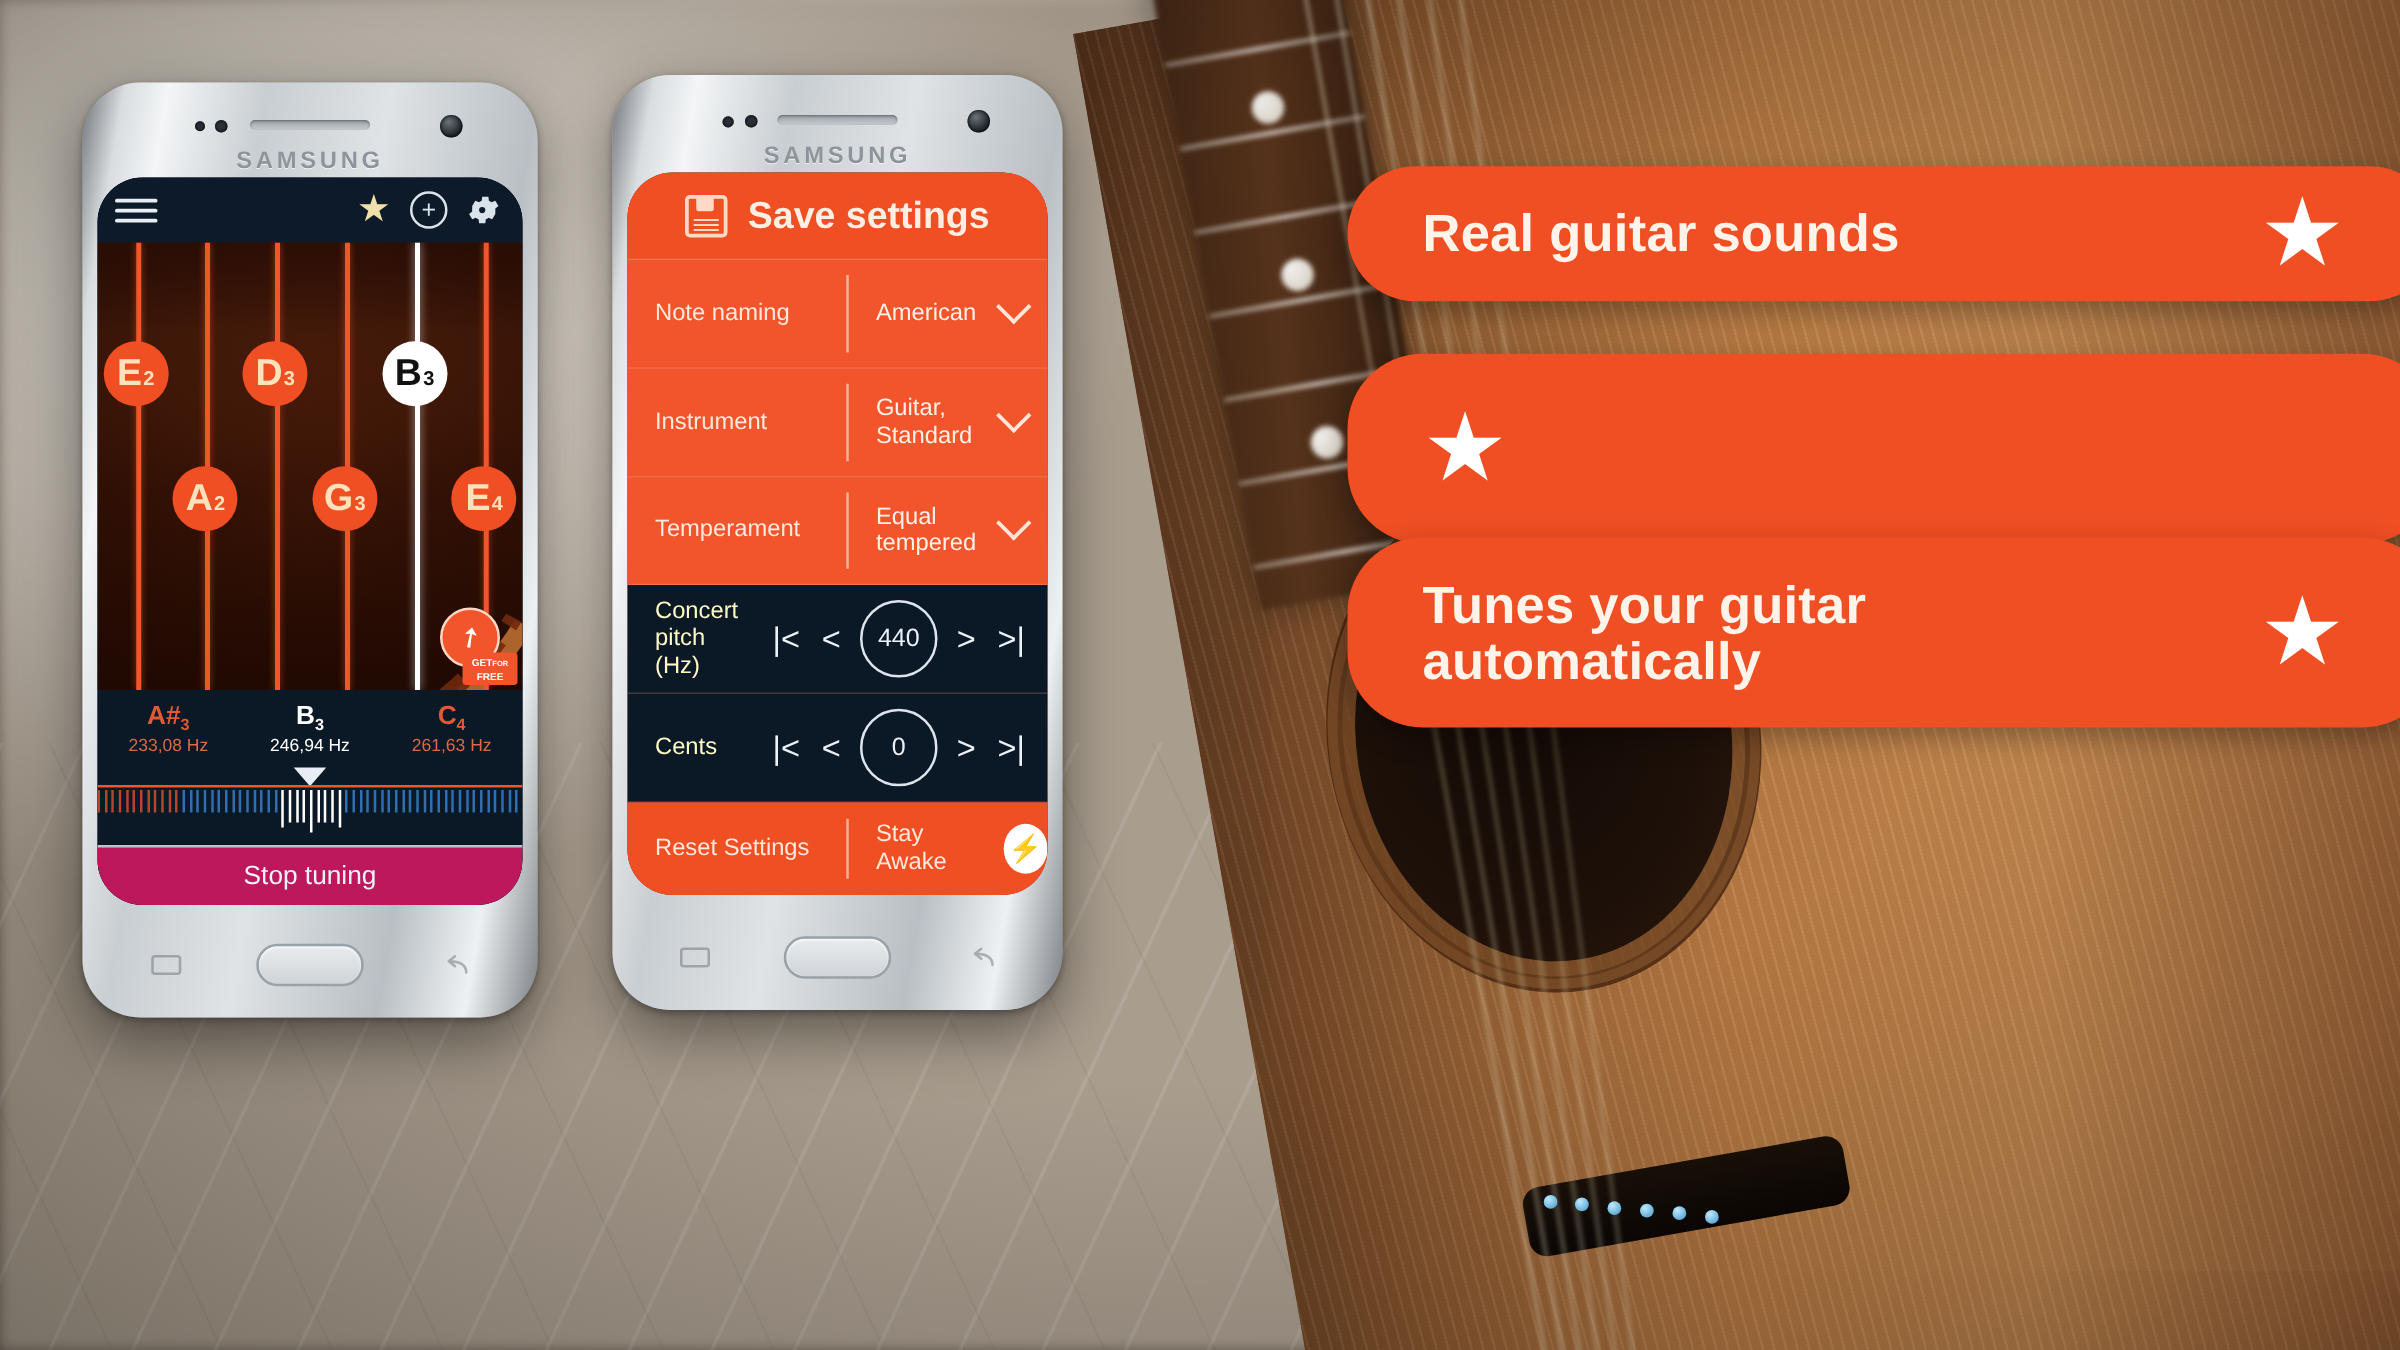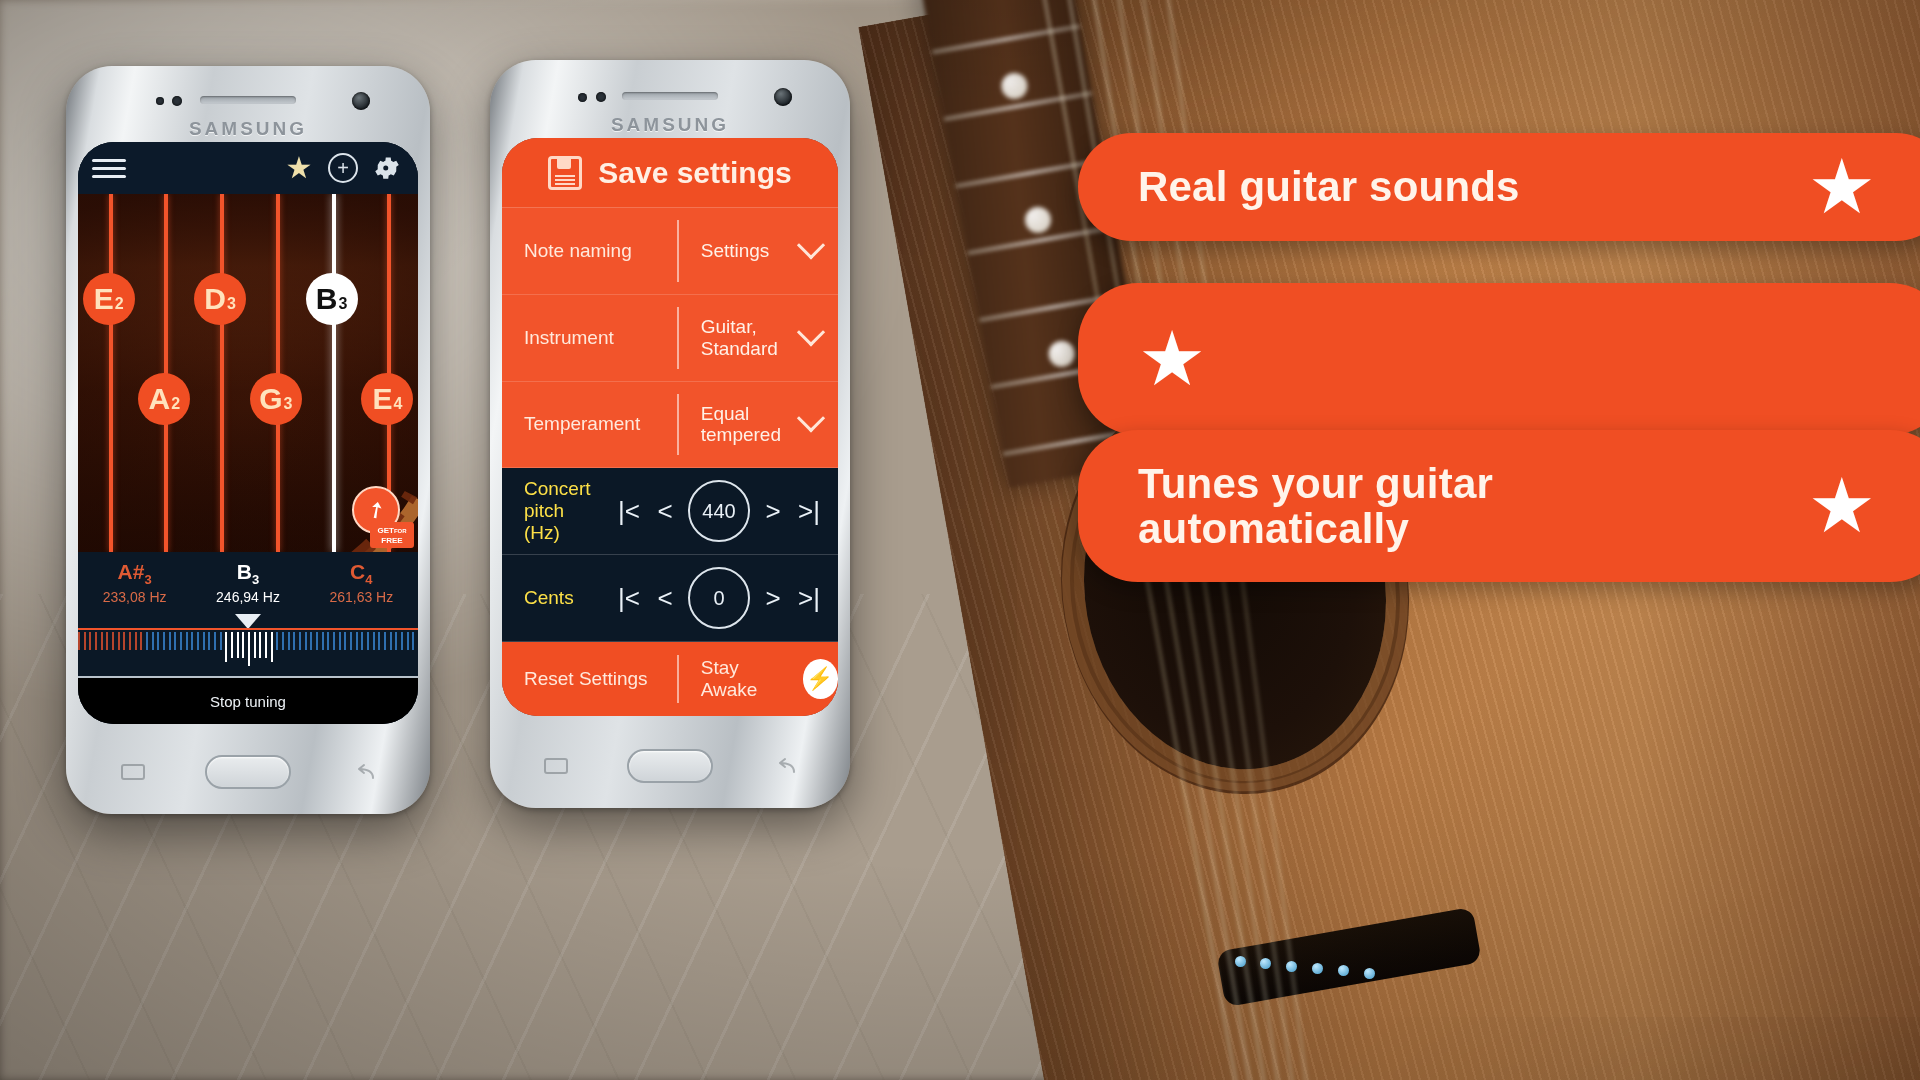--- a/index.html
+++ b/index.html
@@ -521,7 +521,7 @@
           <div class="srow">
             <div class="lbl">Note naming</div>
             <div class="divider"></div>
-            <div class="val">Settings</div>
+            <div class="val">American</div>
             <div class="chev">
               <i class="chev-d"></i>
             </div>

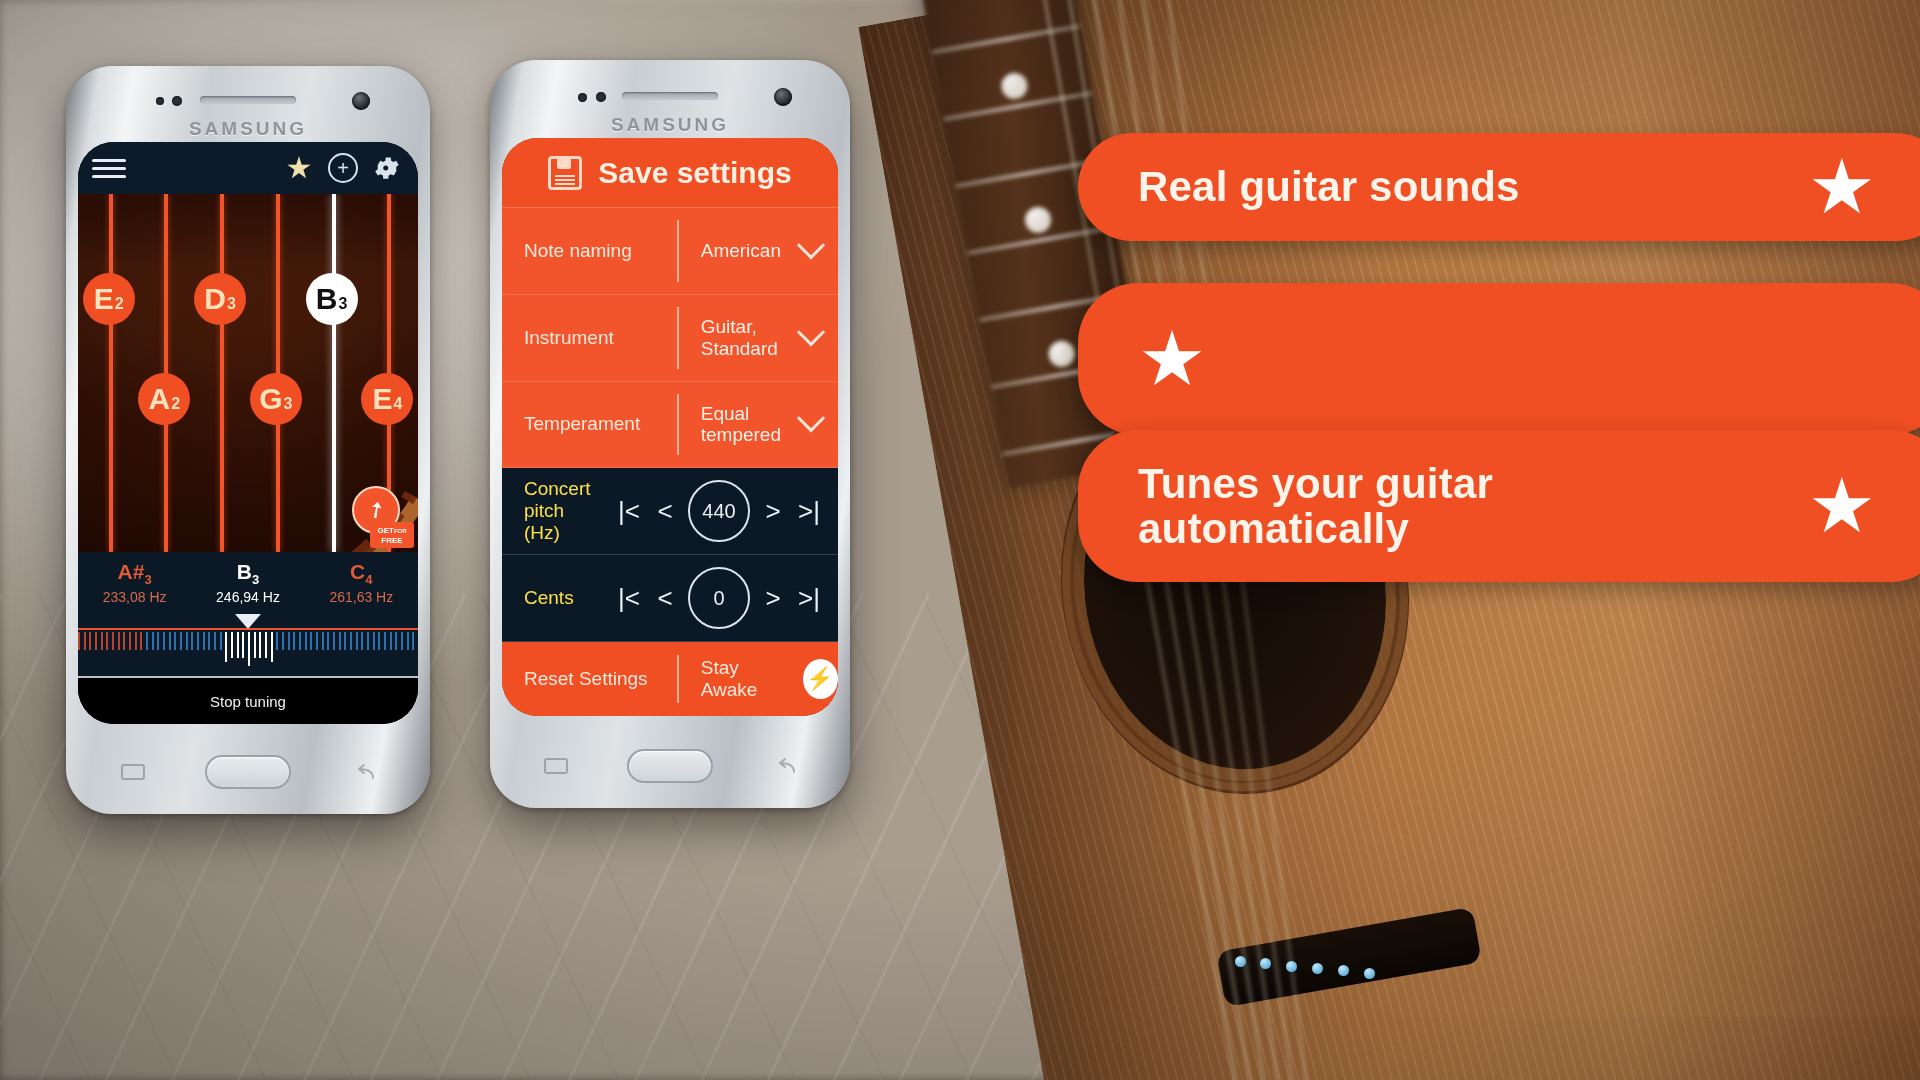--- a/index.html
+++ b/index.html
@@ -252,7 +252,7 @@
     display:flex; align-items:center; justify-content:center;
     font-size:20px; color:#eaf1f7;
   }
-  .srow.dk .lbl { color:#fde047; }
+  .srow.dk .lbl { color:#fef9c3; }
   .srow.dk { border-bottom:1px solid rgba(255,255,255,.18); }
 
   .sbottom { height:74px; background:#f04e23; display:flex; align-items:center; position:relative; }

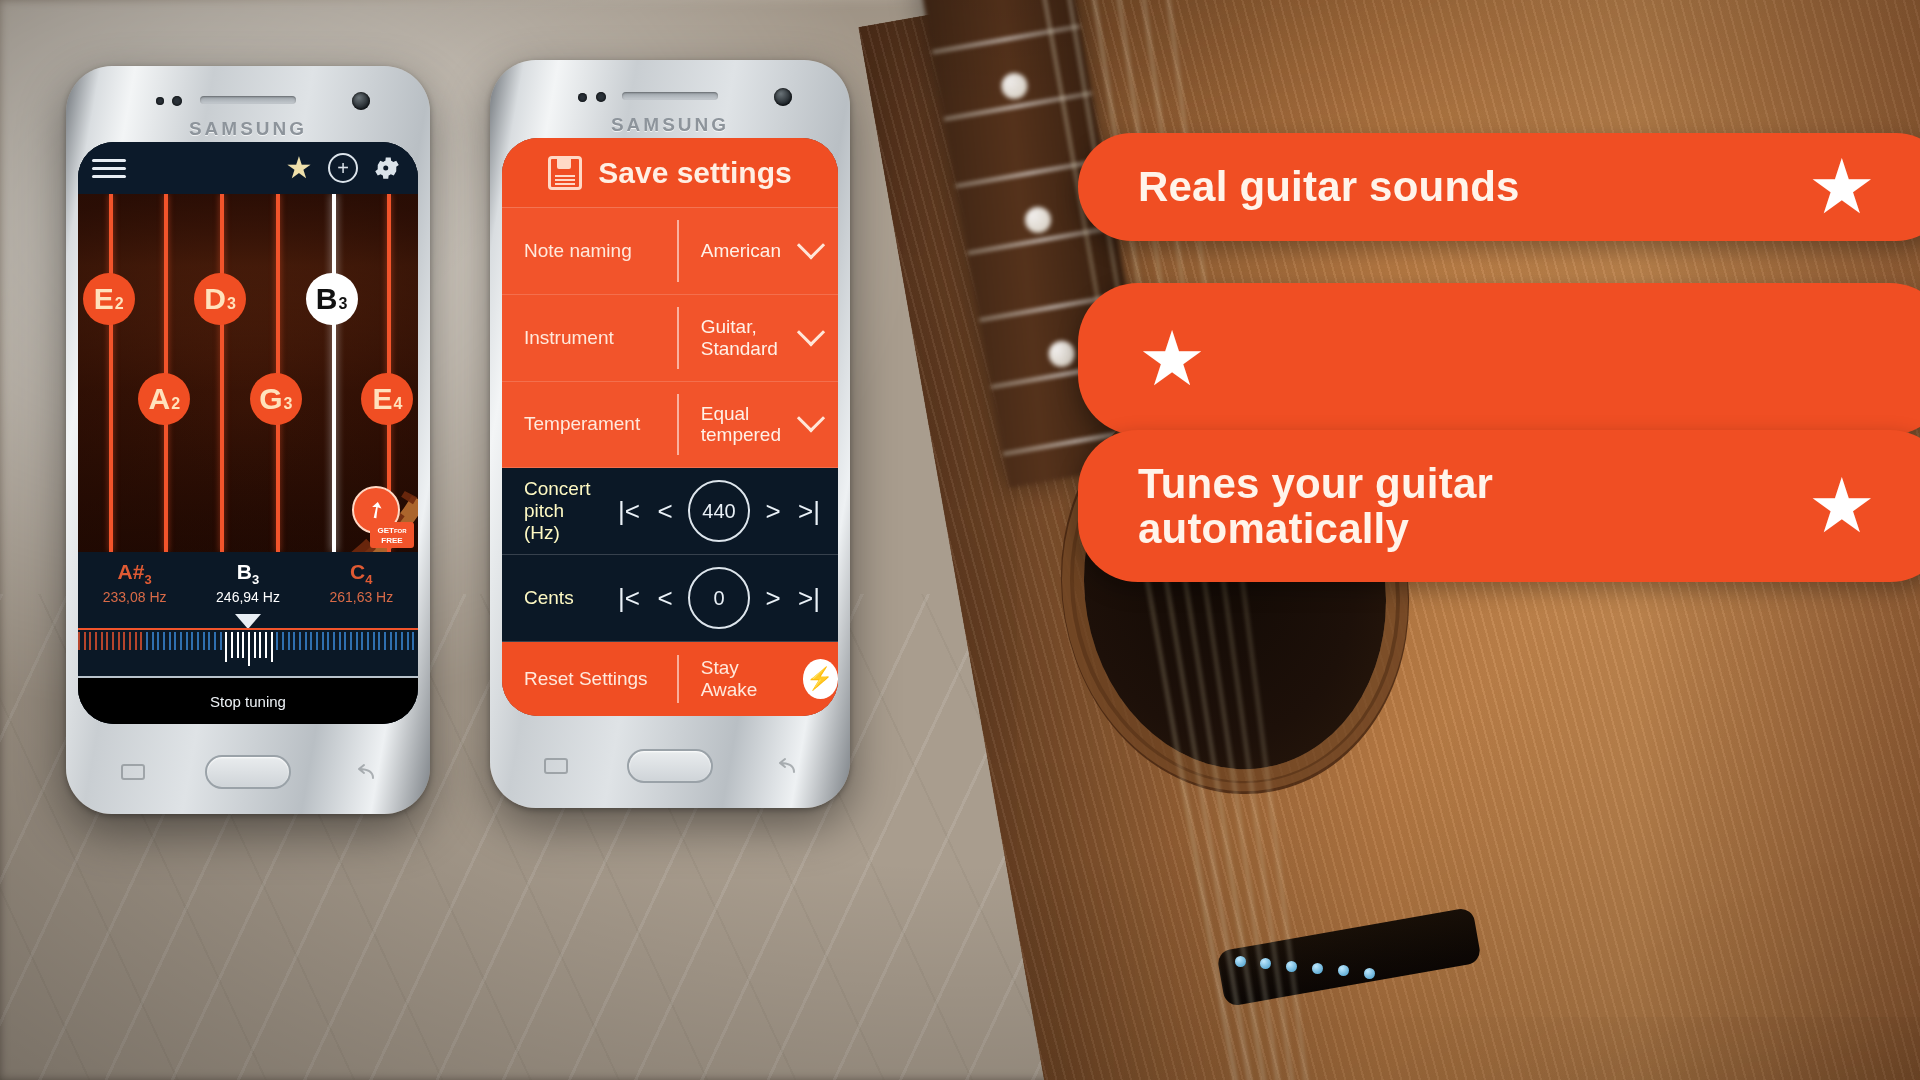--- a/index.html
+++ b/index.html
@@ -219,8 +219,8 @@
 
   .hzline { height:44px; background:#0b1826; display:flex; align-items:center; justify-content:center;
     color:#fff; font-size:21px; font-weight:600; }
-  .stopbar { height:48px; background:#000000; border-top:2px solid #b9c3cc; display:flex; align-items:center; justify-content:center;
-    color:#eef3f7; font-size:15px; font-weight:500; }
+  .stopbar { height:48px; background:#be185d; border-top:2px solid #b9c3cc; display:flex; align-items:center; justify-content:center;
+    color:#eef3f7; font-size:21px; font-weight:500; }
 
   
   .sscr { position:absolute; inset:0; background:#f2542b; display:flex; flex-direction:column; }

